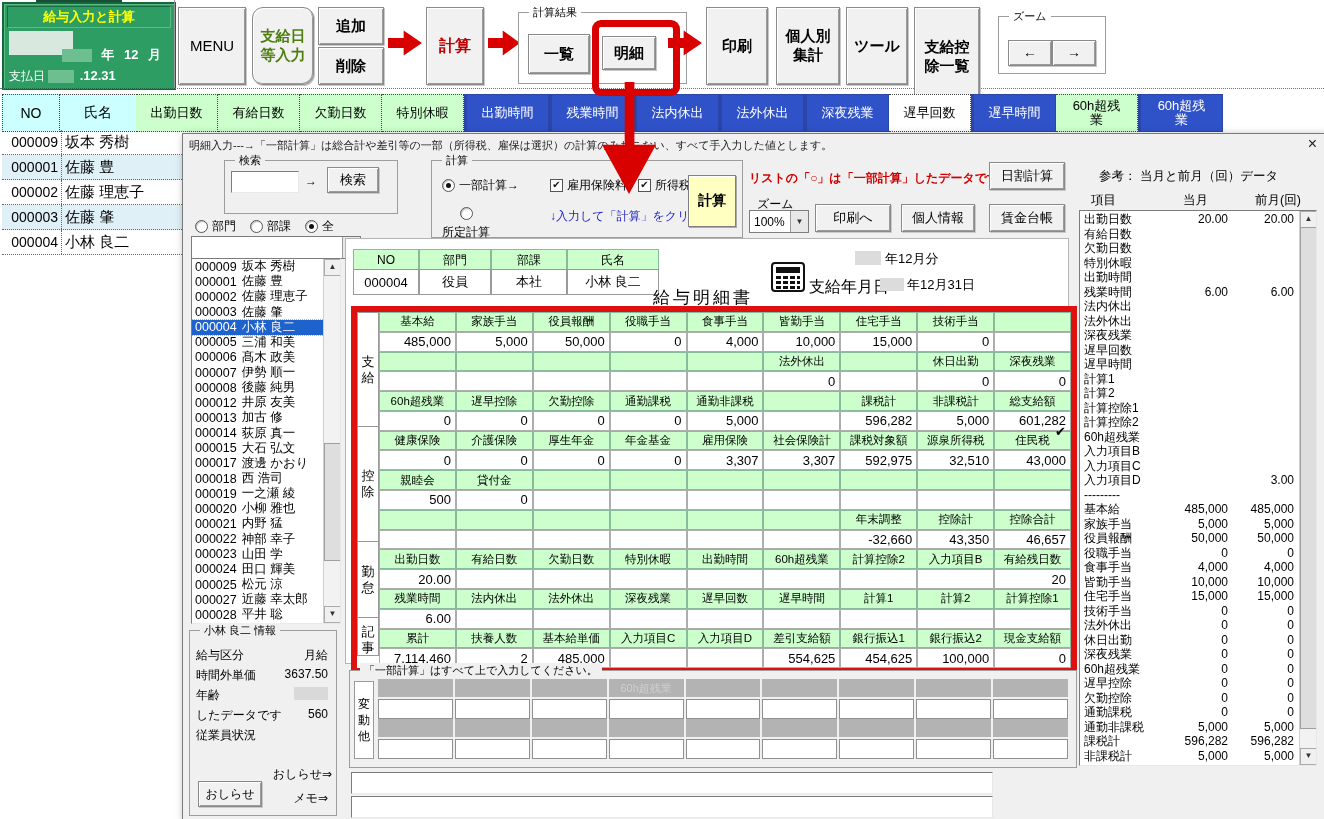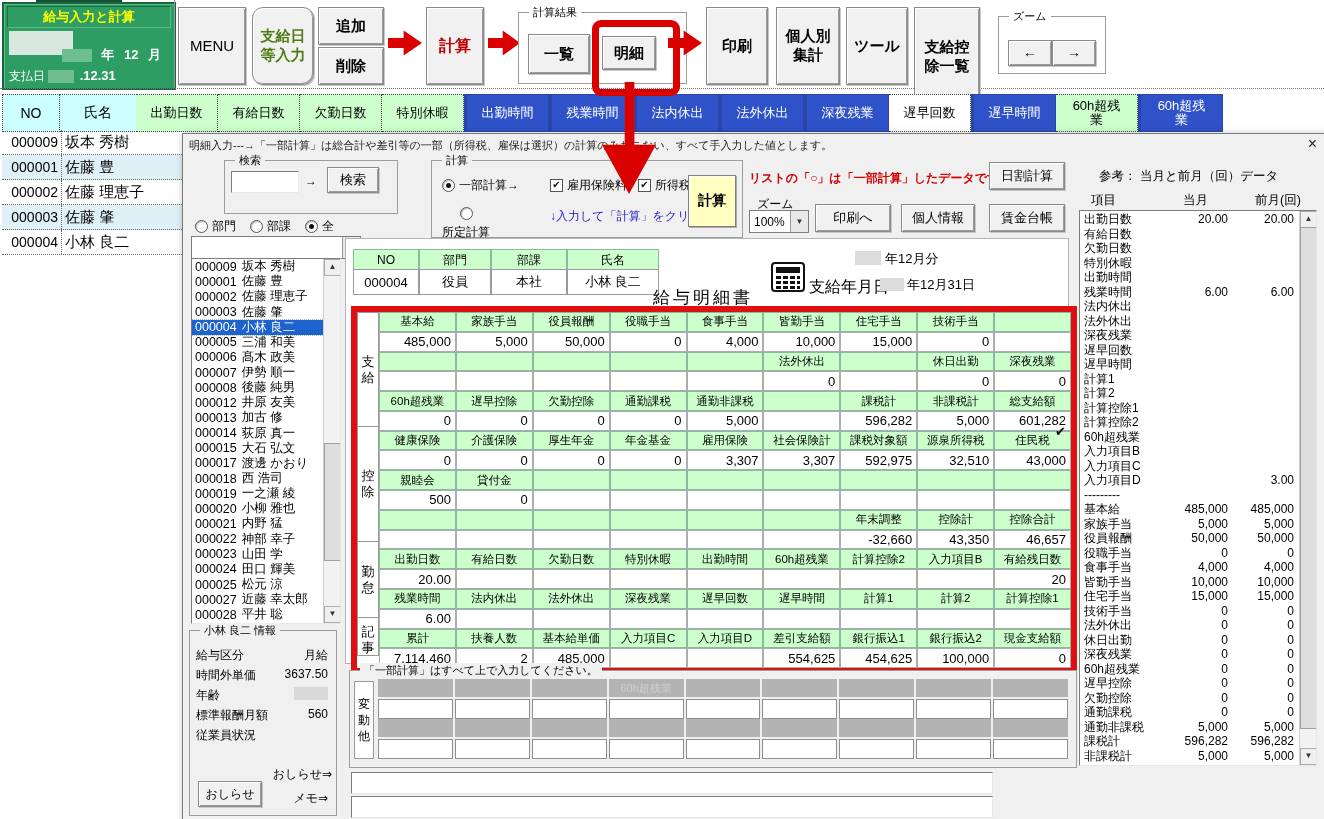--- a/index.html
+++ b/index.html
@@ -428,7 +428,7 @@
             <span class="val"></span>
           </div>
           <div class="inforow">
-            <span class="lbl">標準報酬月額</span>
+            <span class="lbl">したデータです</span>
             <span class="val">560</span>
           </div>
           <div class="inforow">

